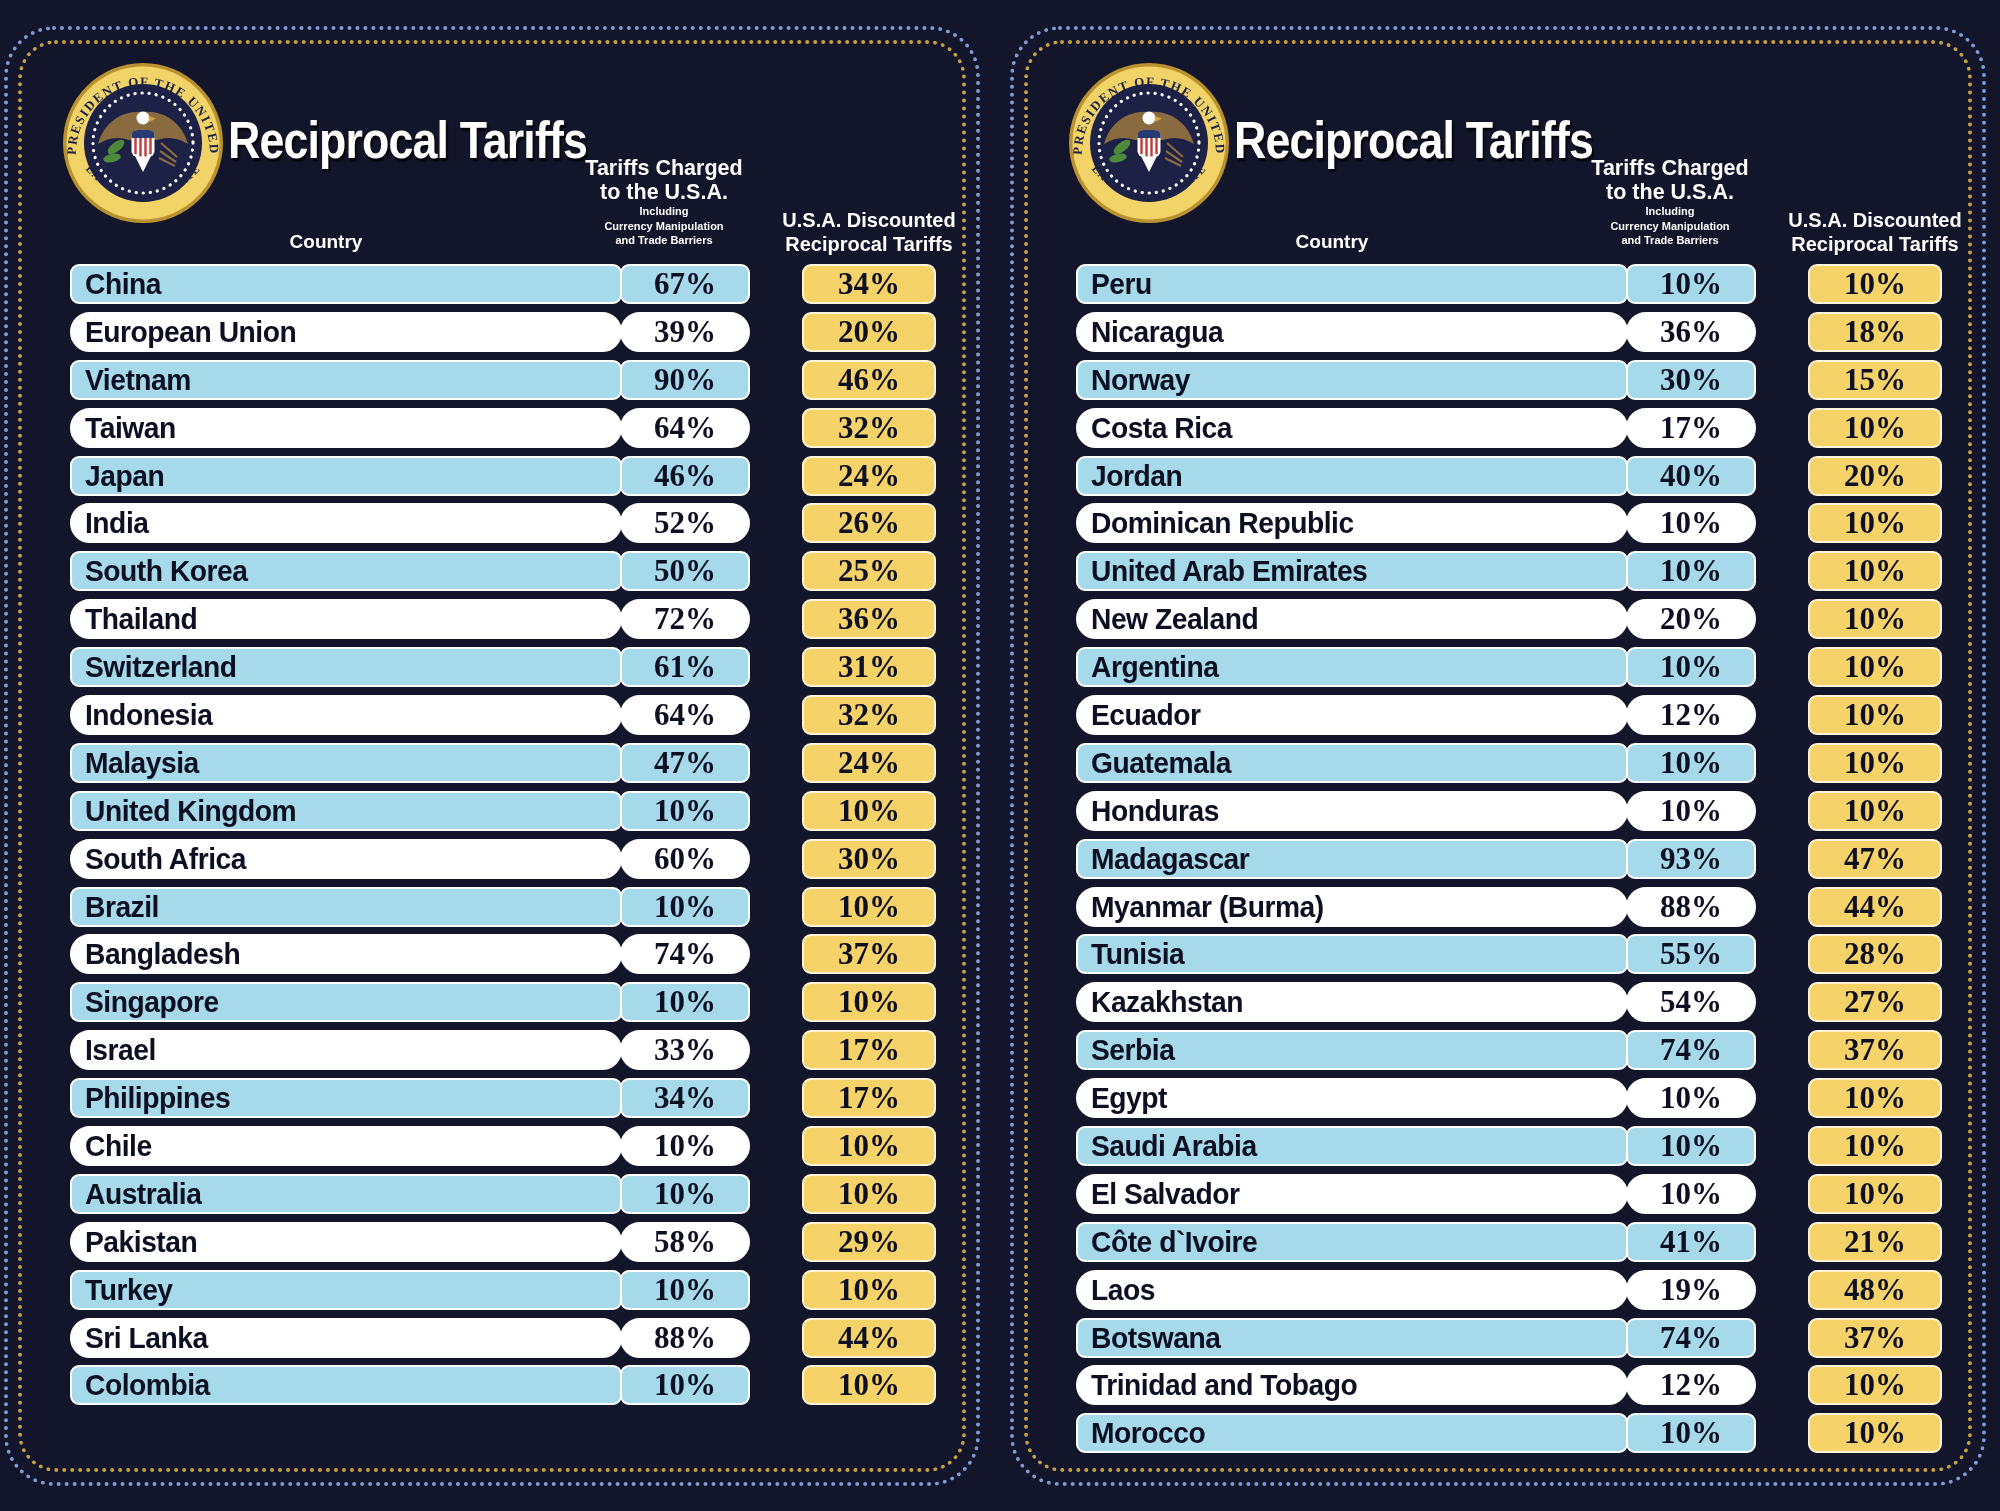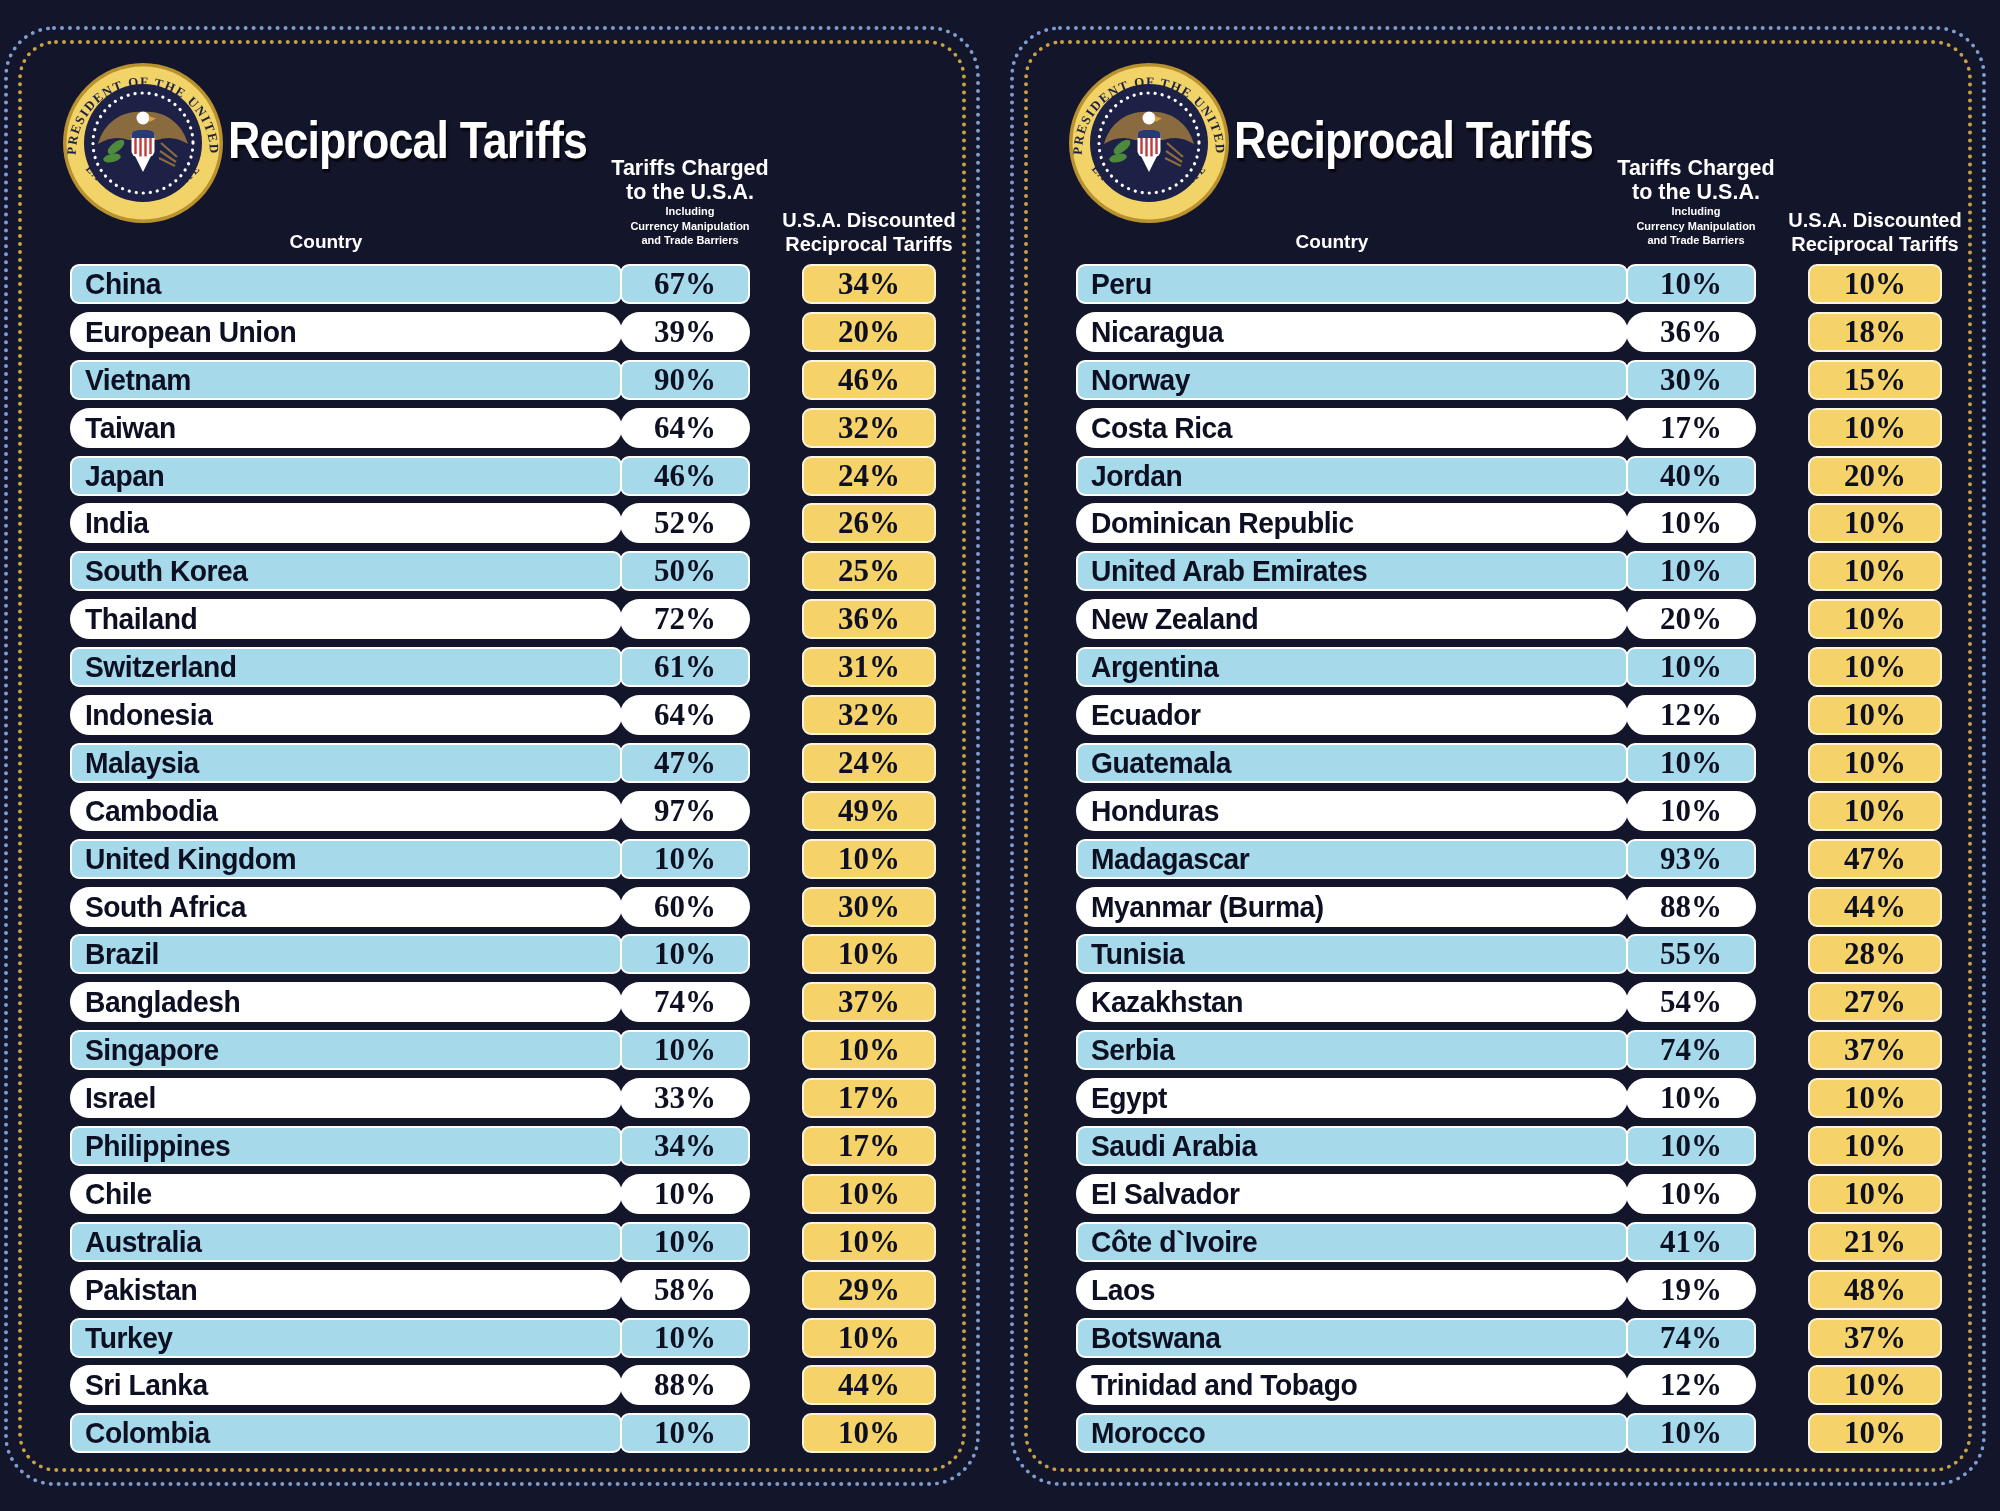--- a/index.html
+++ b/index.html
@@ -26,7 +26,7 @@
 
   .colhead{position:absolute;color:#ffffff;font-weight:bold;text-align:center;}
   .h-country{left:66px;width:512px;top:205px;font-size:19px;}
-  .h-charged{left:551px;width:270px;top:130px;font-size:21.5px;line-height:24px;}
+  .h-charged{left:525px;width:270px;top:130px;font-size:21.5px;line-height:24px;}
   .h-charged .sub{font-size:11px;line-height:14.5px;}
   .h-charged .sub:first-of-type{margin-top:3px;}
   .h-disc{left:730px;width:270px;top:183px;font-size:20px;line-height:23.5px;}

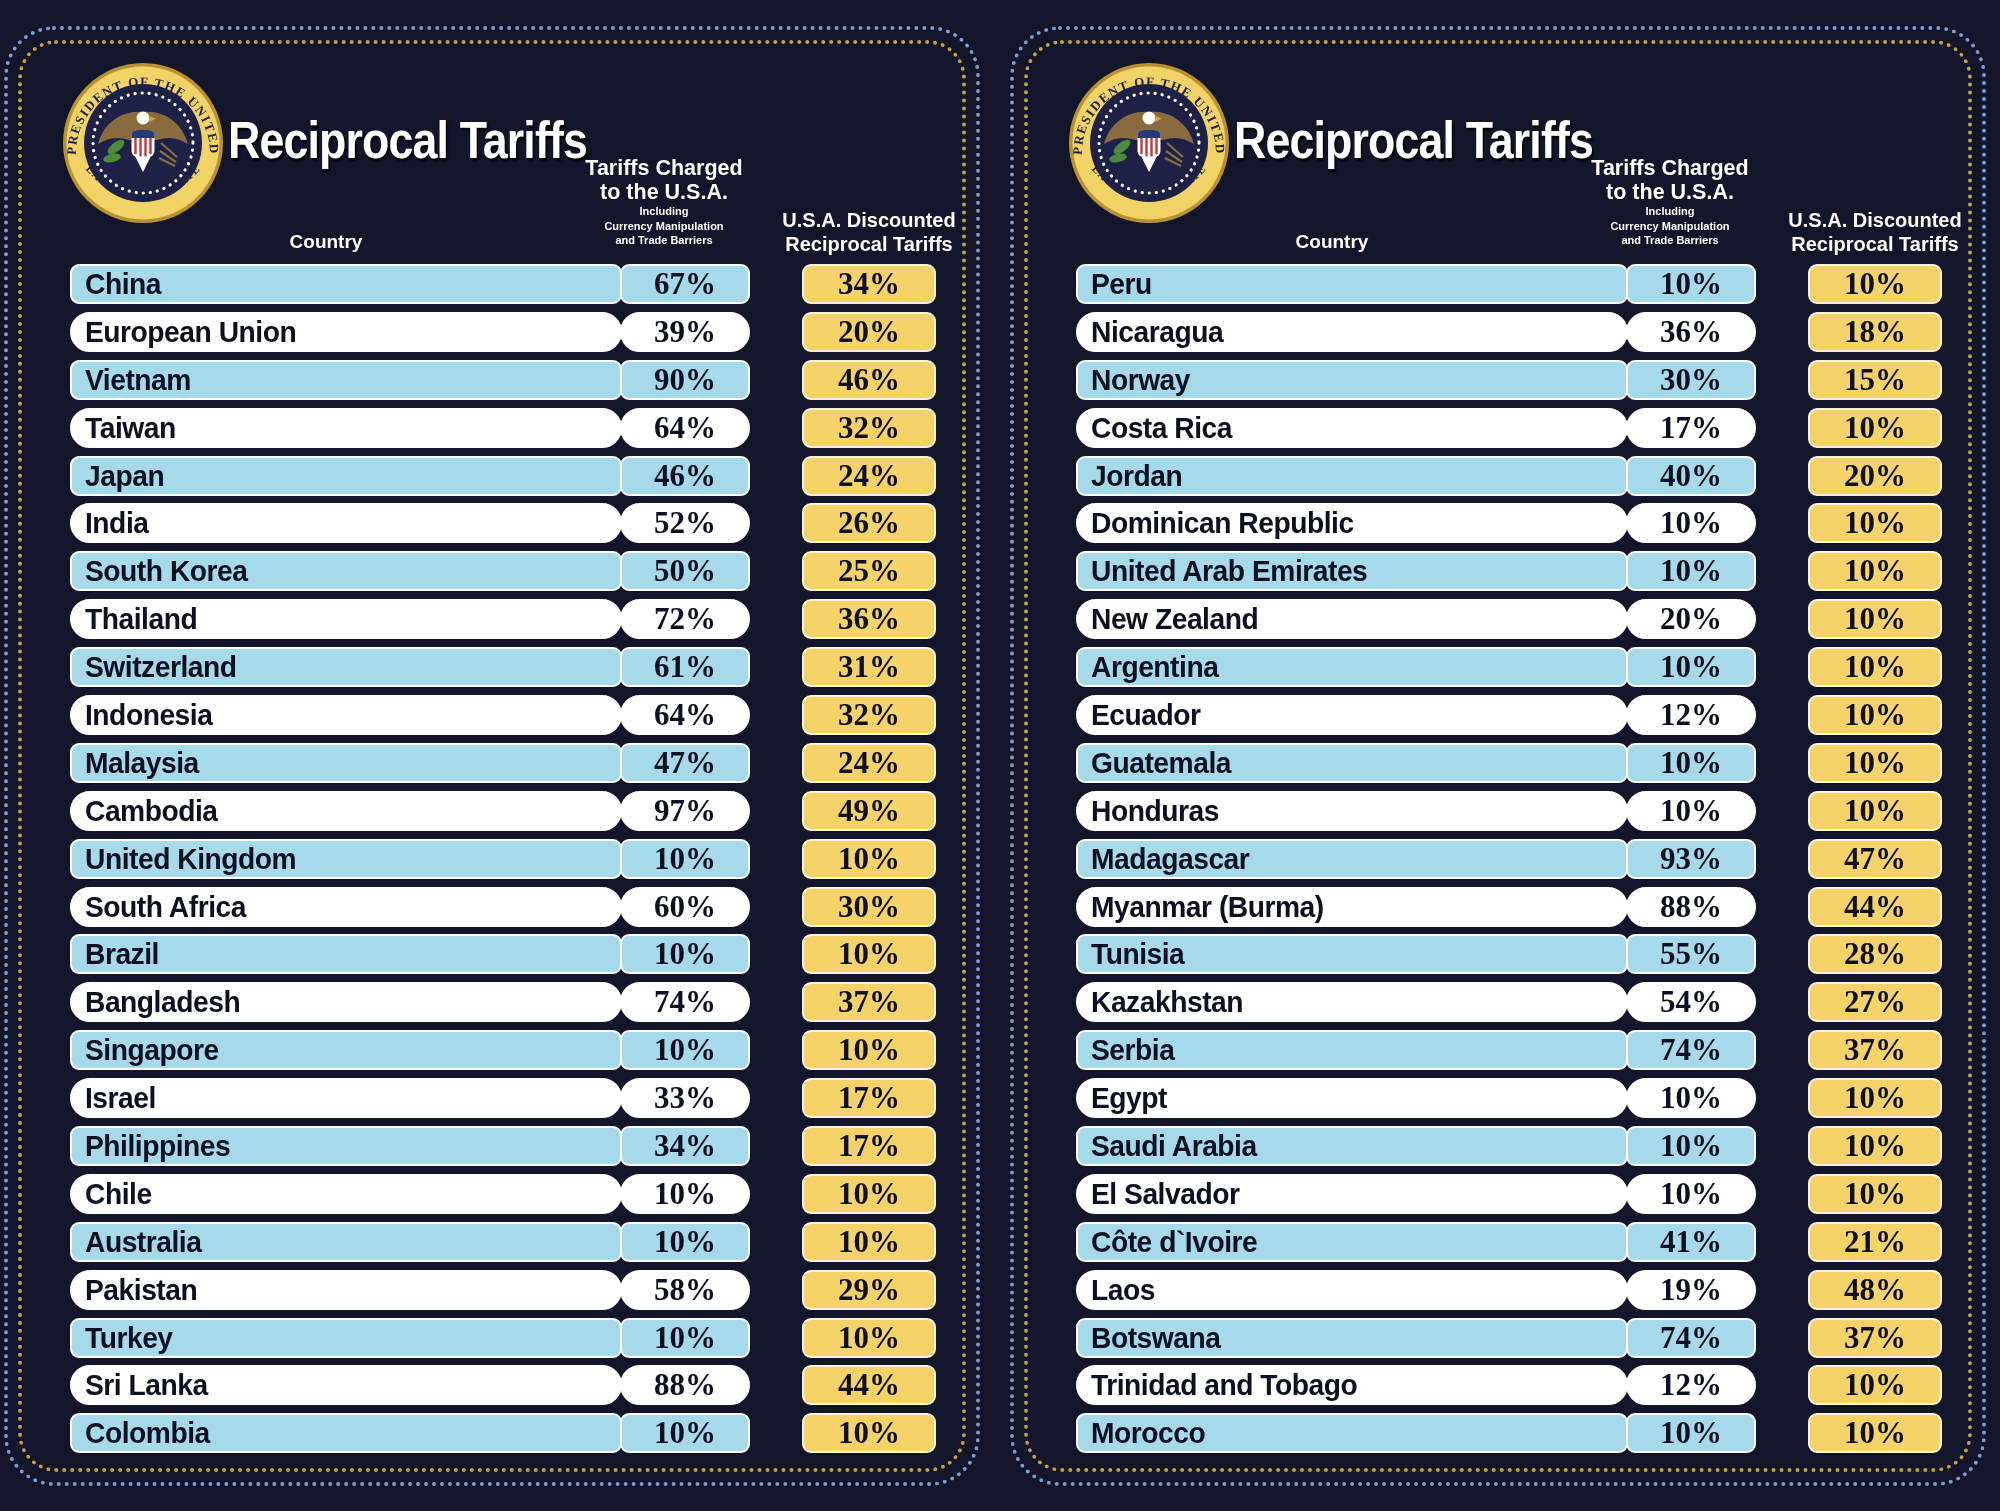--- a/index.html
+++ b/index.html
@@ -200,13 +200,6 @@
     <div class="pill val disc">24%</div>
   </div>
 
-  <div class="row even">
-    <div class="pill country">
-      <span class="ctext">Cambodia</span>
-    </div>
-    <div class="pill val charged">97%</div>
-    <div class="pill val disc">49%</div>
-  </div>
 
   <div class="row odd">
     <div class="pill country">

